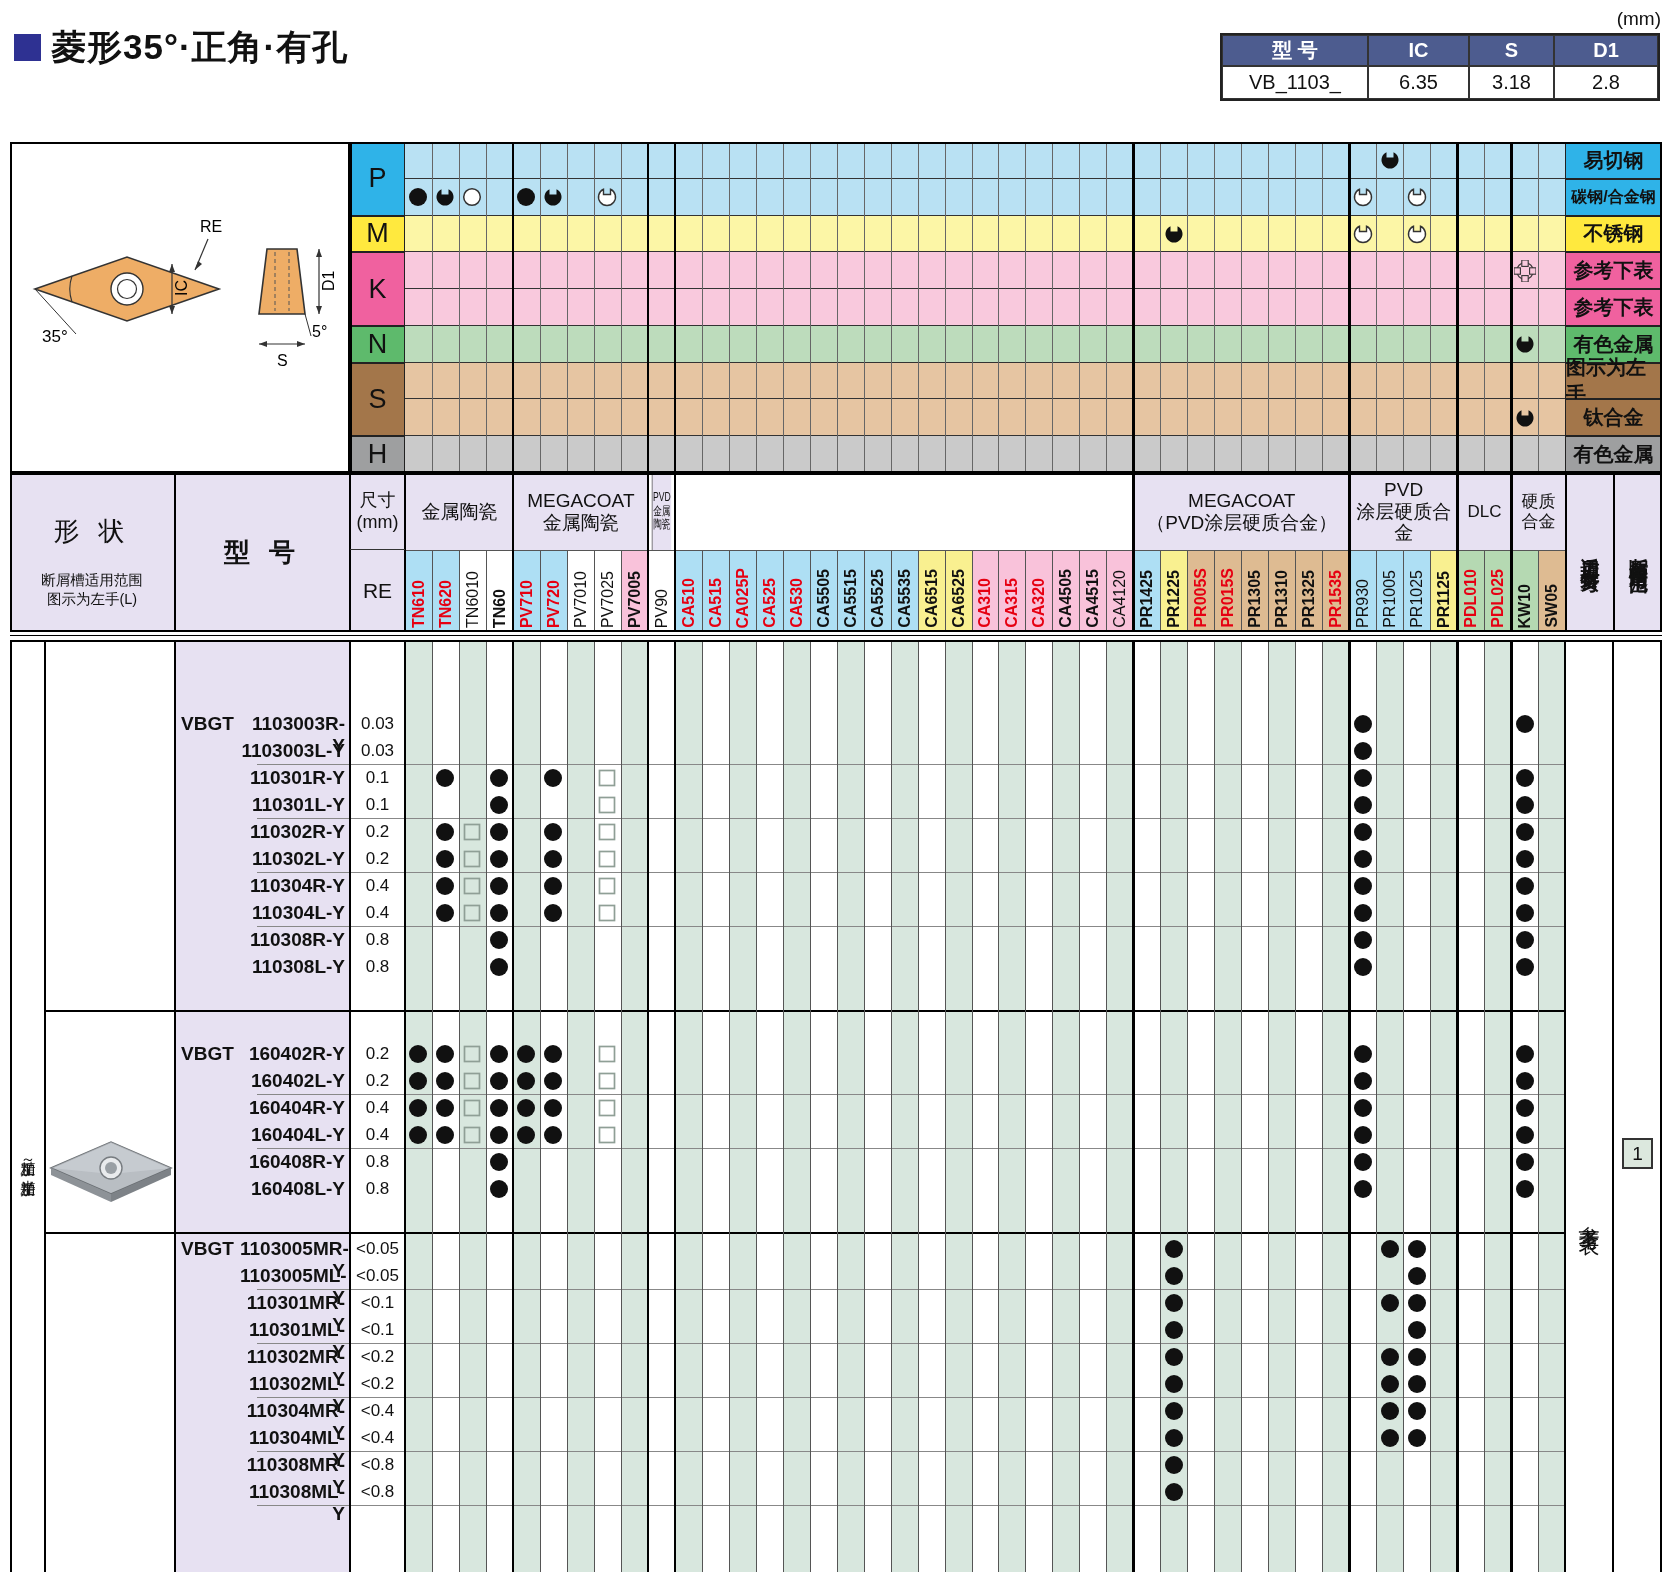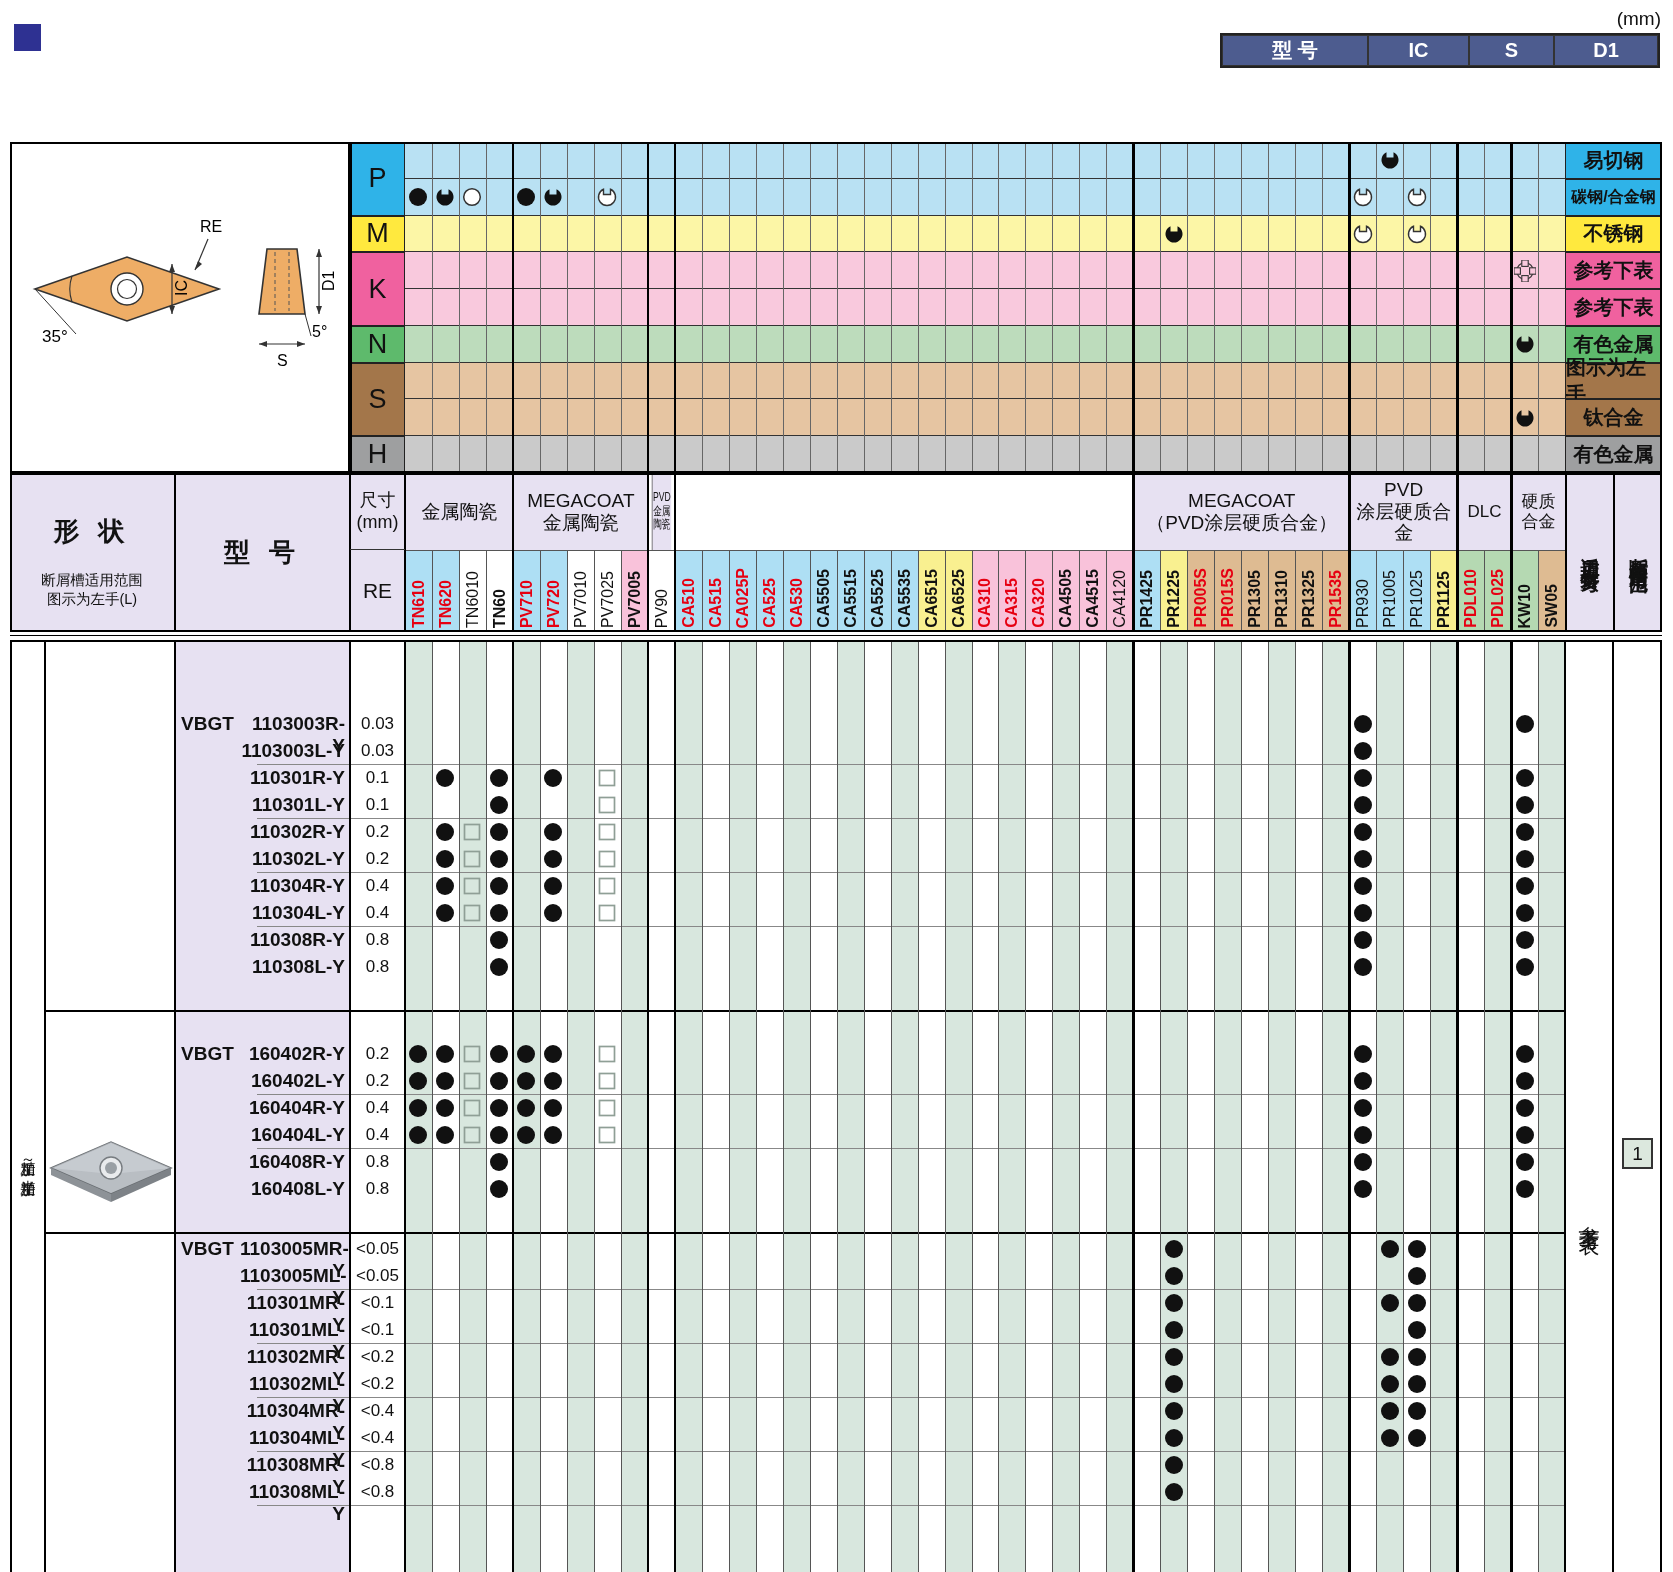--- a/index.html
+++ b/index.html
@@ -36,6 +36,7 @@
 
   <div class="title">
     <span class="sq" style="background: rgb(46, 49, 146);"></span>
+    <span class="txt">菱形35°·正角·有孔</span>
   </div>
   <div class="mm">(mm)</div>
 

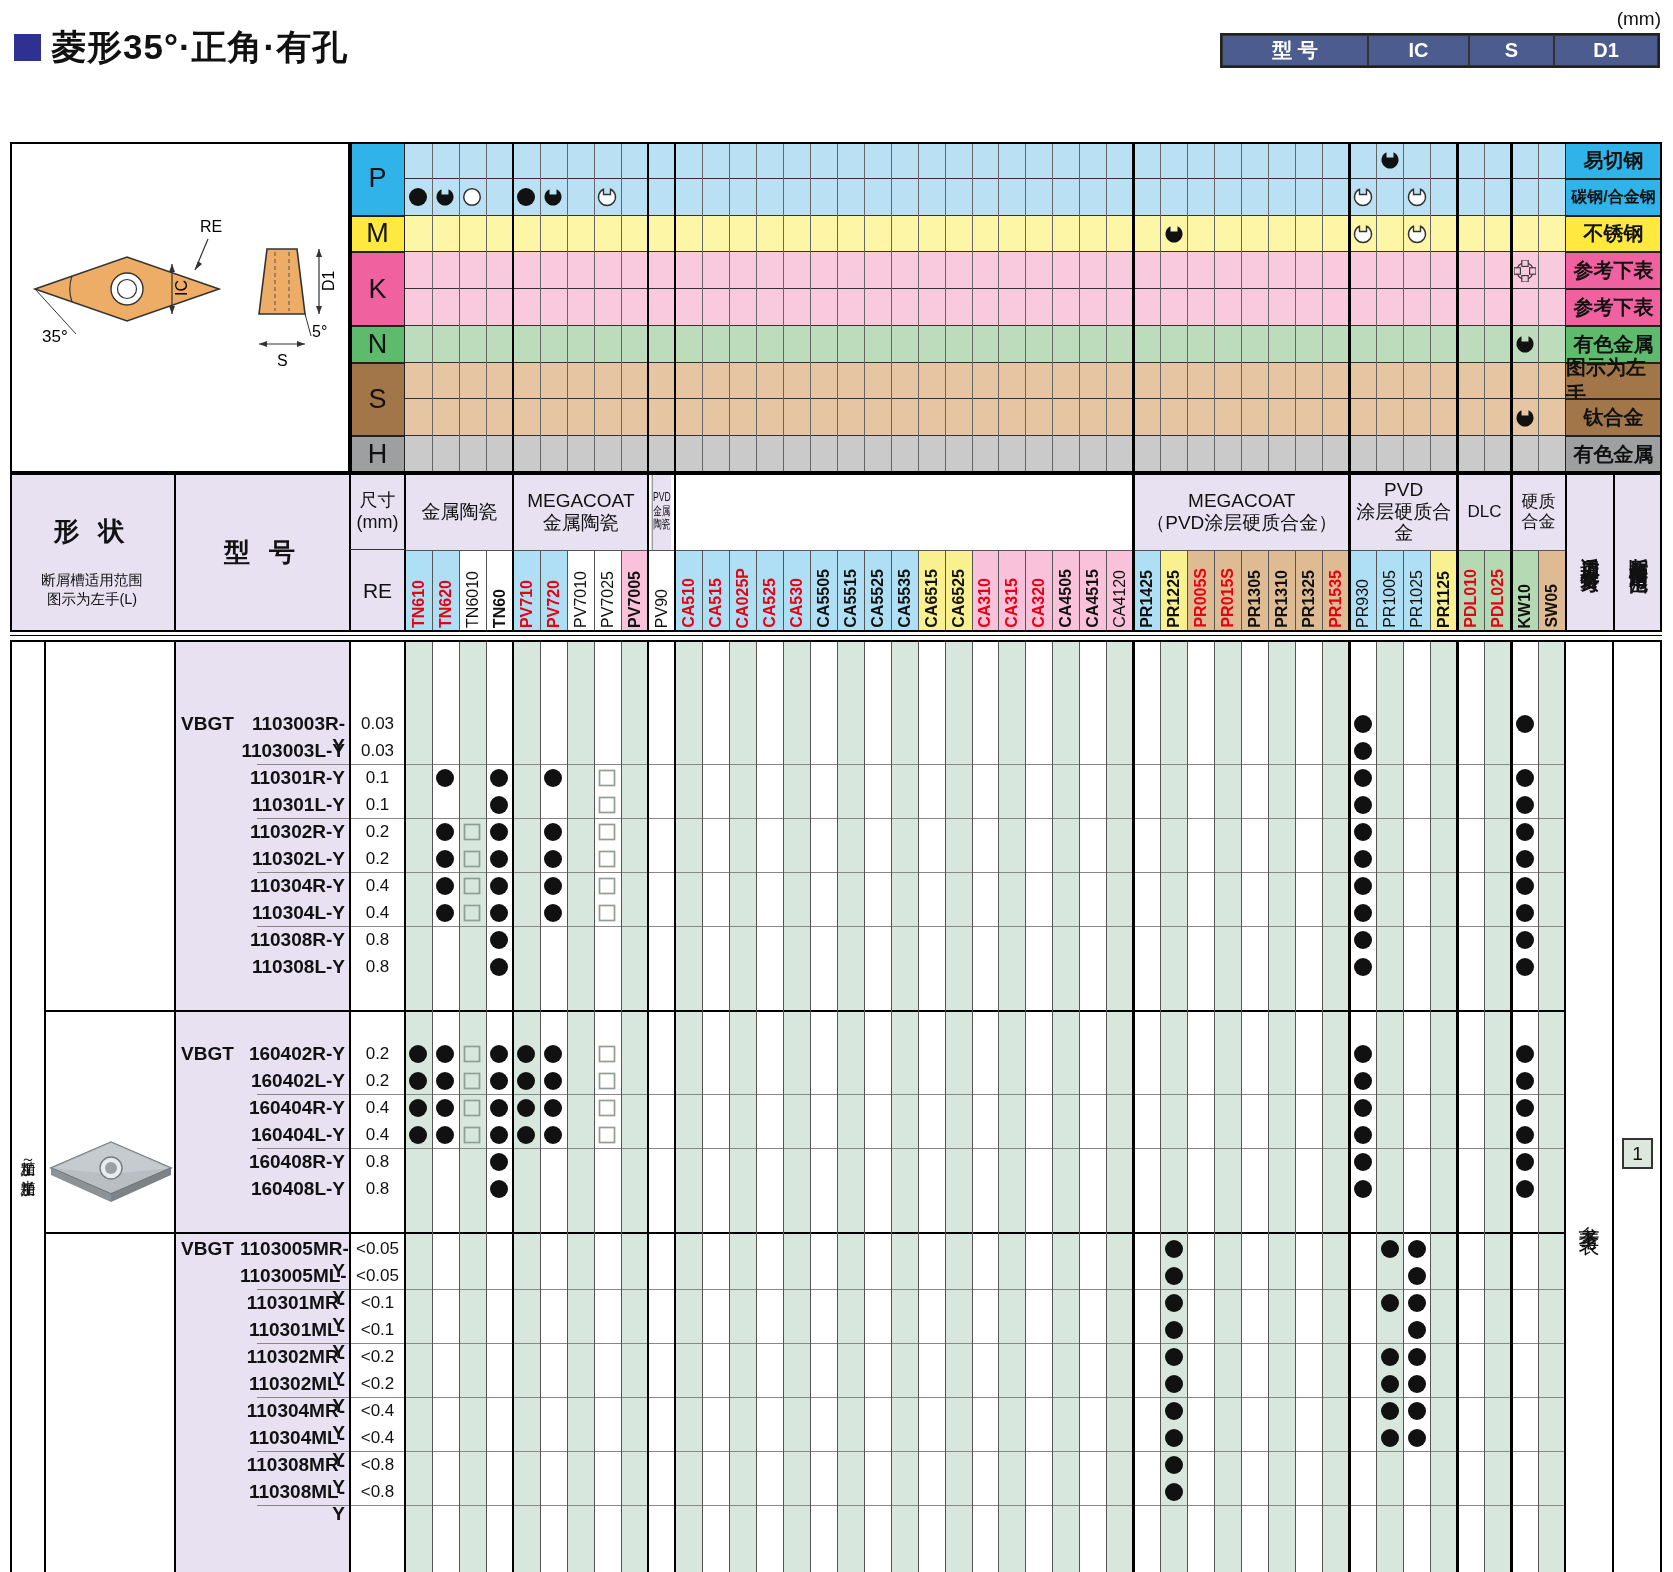--- a/index.html
+++ b/index.html
@@ -46,6 +46,12 @@
       <div class="dt-c">IC</div>
       <div class="dt-c">S</div>
       <div class="dt-c">D1</div>
+    </div>
+    <div class="dt-row">
+      <div class="dt-c">VB_1103_</div>
+      <div class="dt-c">6.35</div>
+      <div class="dt-c">3.18</div>
+      <div class="dt-c">2.8</div>
     </div>
   </div>
 

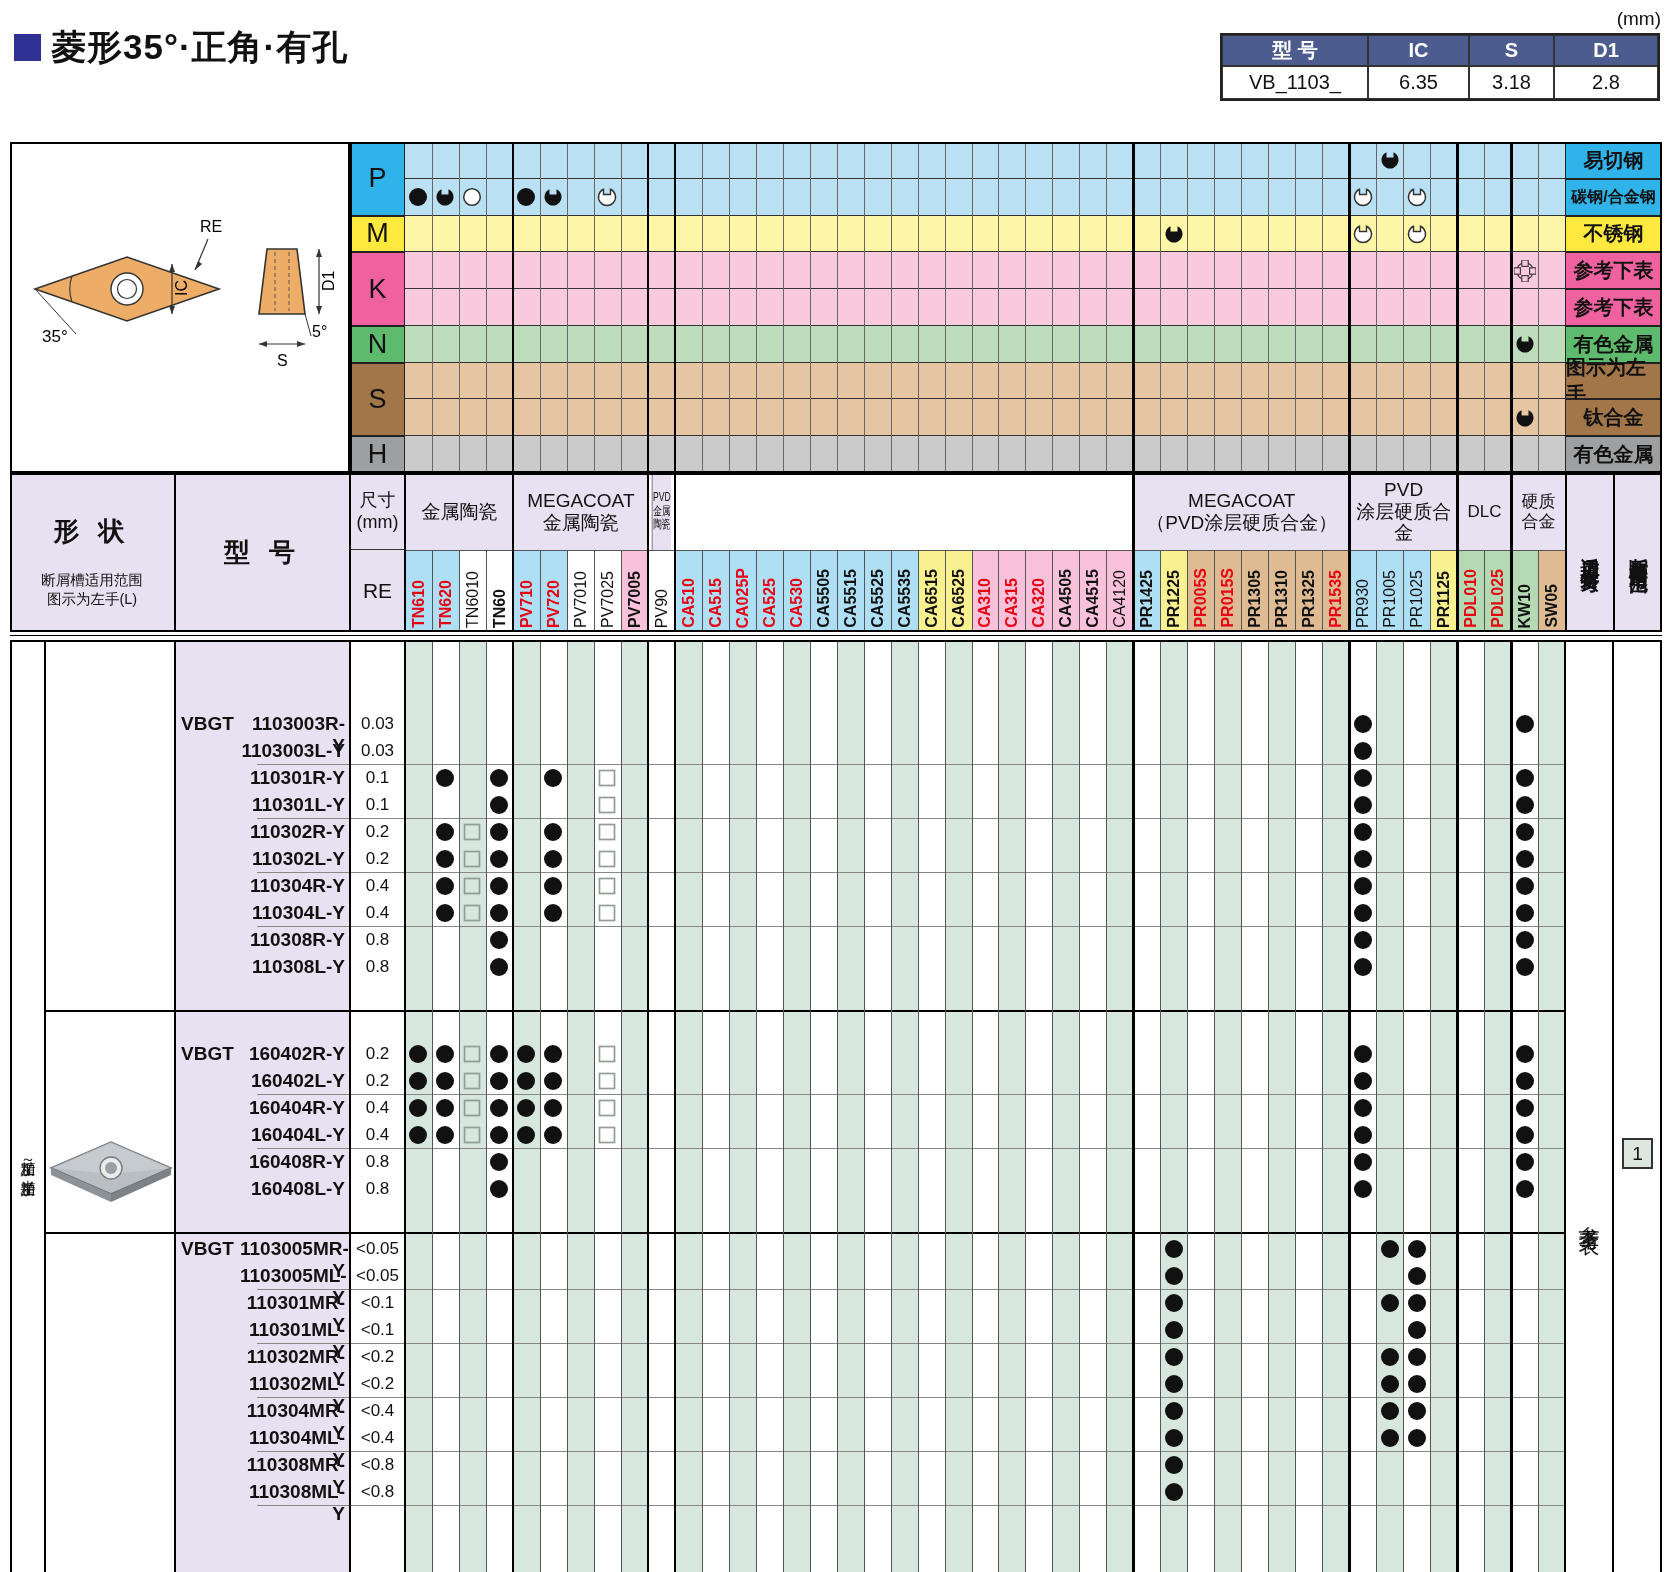--- a/index.html
+++ b/index.html
@@ -95,7 +95,7 @@
   </div>
 
   <div class="abs cell" style="left:10px;top:473px;width:165px;height:159px;background:#e7e1f2;border-right:1px solid #333;flex-direction:column;">
-    <div style="font-size:26px;font-weight:bold;letter-spacing:6px;margin-top:18px;">形  状</div>
+    <div style="font-size:26px;font-weight:normal;letter-spacing:6px;margin-top:18px;">形  状</div>
     <div class="note" style="margin-top:22px;">断屑槽适用范围
 图示为左手(L)</div>
   </div>

